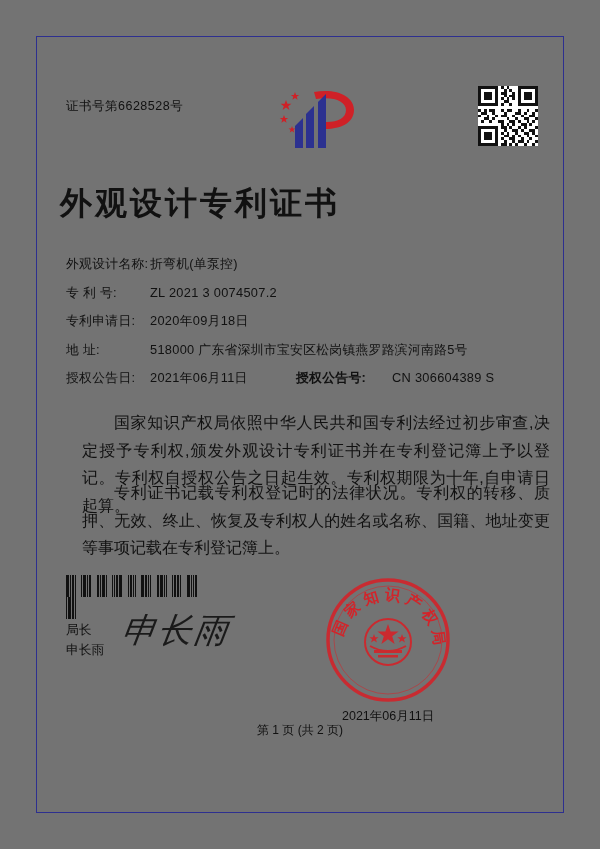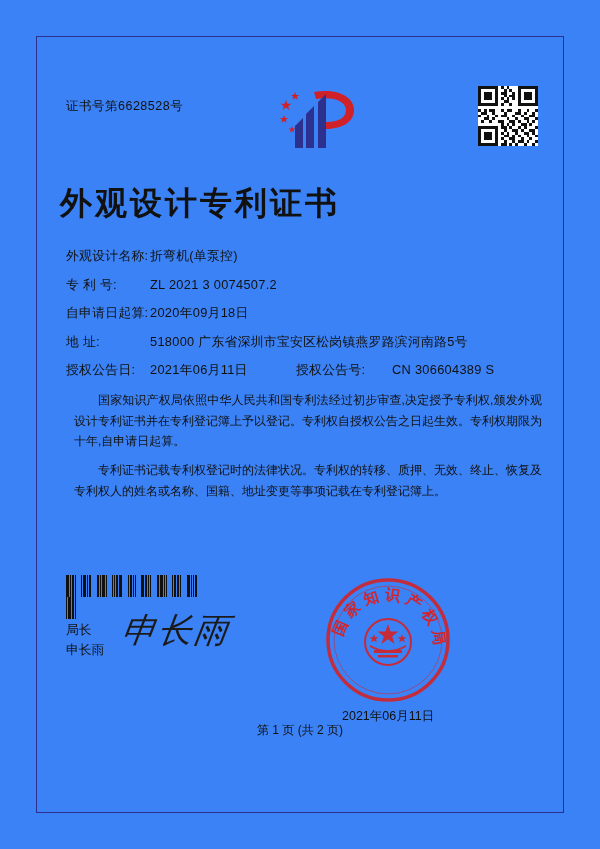--- a/index.html
+++ b/index.html
@@ -17,7 +17,7 @@
     position: relative;
     width: 600px;
     height: 849px;
-    background: #3b82f6;
+    background: #737373;
     box-sizing: border-box;
   }
   .border-frame {

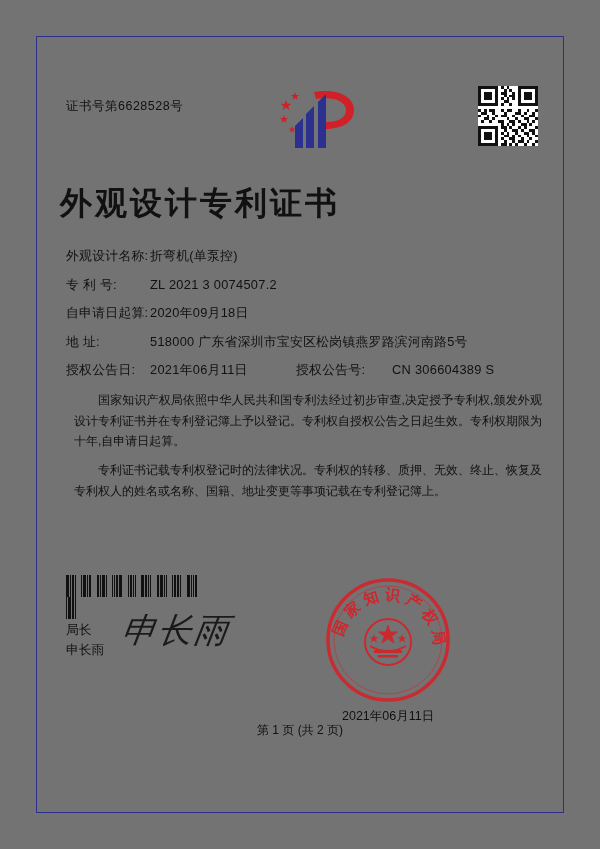--- a/index.html
+++ b/index.html
@@ -88,6 +88,7 @@
     margin-bottom: 11.5px;
     font-size: 12.8px;
     color: #111;
+    margin-top: 8px;
   }
   .label {
     width: 84px;

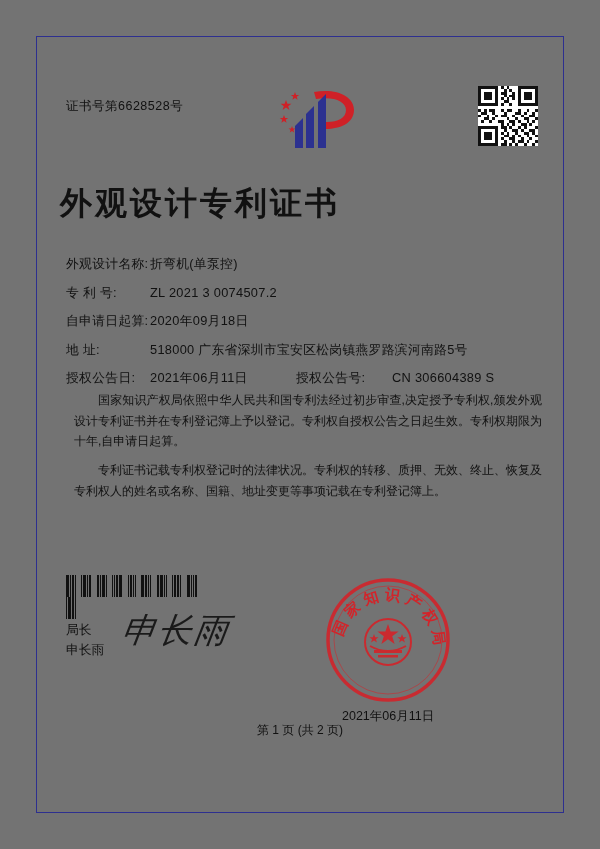--- a/index.html
+++ b/index.html
@@ -357,7 +357,7 @@
       </div>
 
       <div class="row">
-        <div class="label">自申请日起算:</div>
+        <div class="label">专利申请日:</div>
         <div class="value">2020年09月18日</div>
       </div>
 

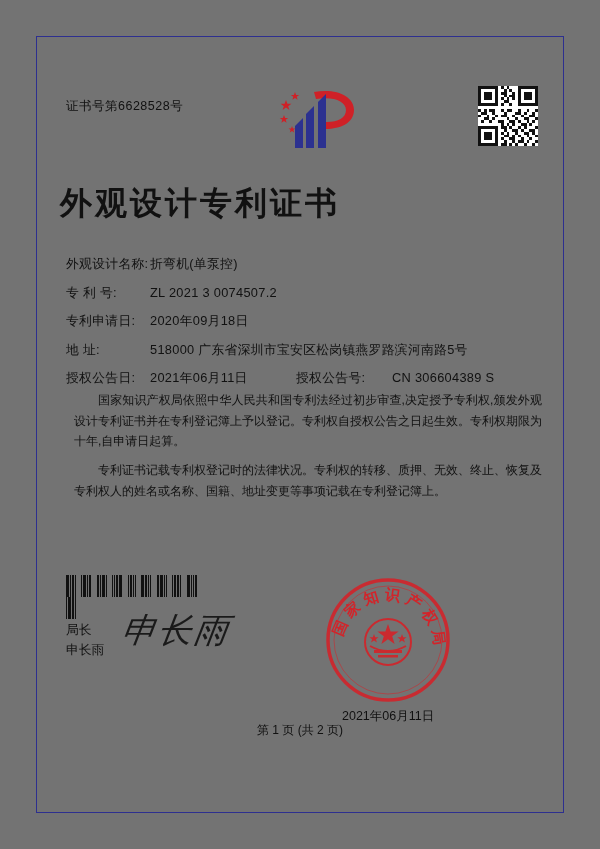--- a/index.html
+++ b/index.html
@@ -115,6 +115,7 @@
   .row.split .half-right .label {
     width: 96px;
     flex: 0 0 96px;
+    font-weight: bold;
   }
 
   

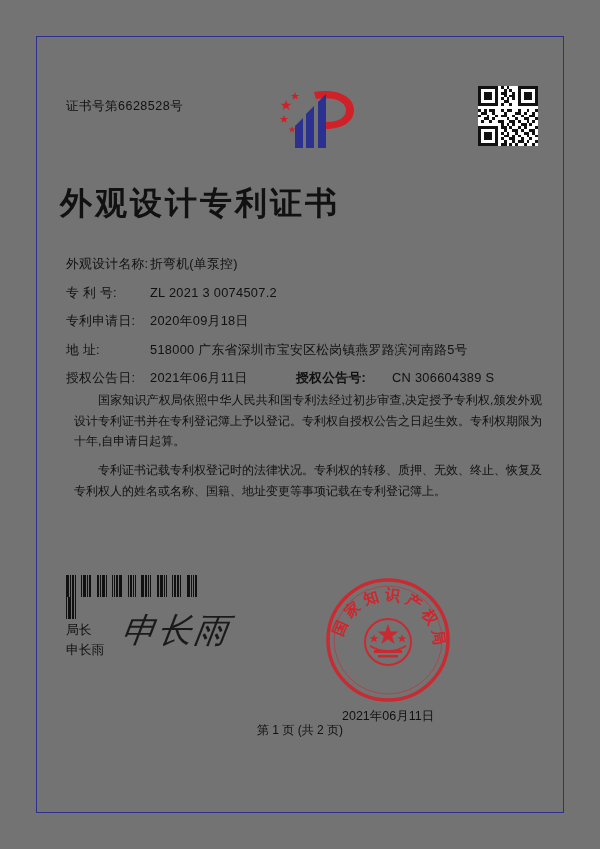--- a/index.html
+++ b/index.html
@@ -121,13 +121,14 @@
   
   .para {
     position: absolute;
-    left: 14px;
+    left: 22px;
     width: 468px;
-    font-size: 12px;
+    font-size: 16px;
     line-height: 1.72;
     color: #111;
     text-align: justify;
     text-indent: 2em;
+    margin-top: 19px;
   }
   #para1 { top: 330px; }
   #para2 { top: 400px; }

